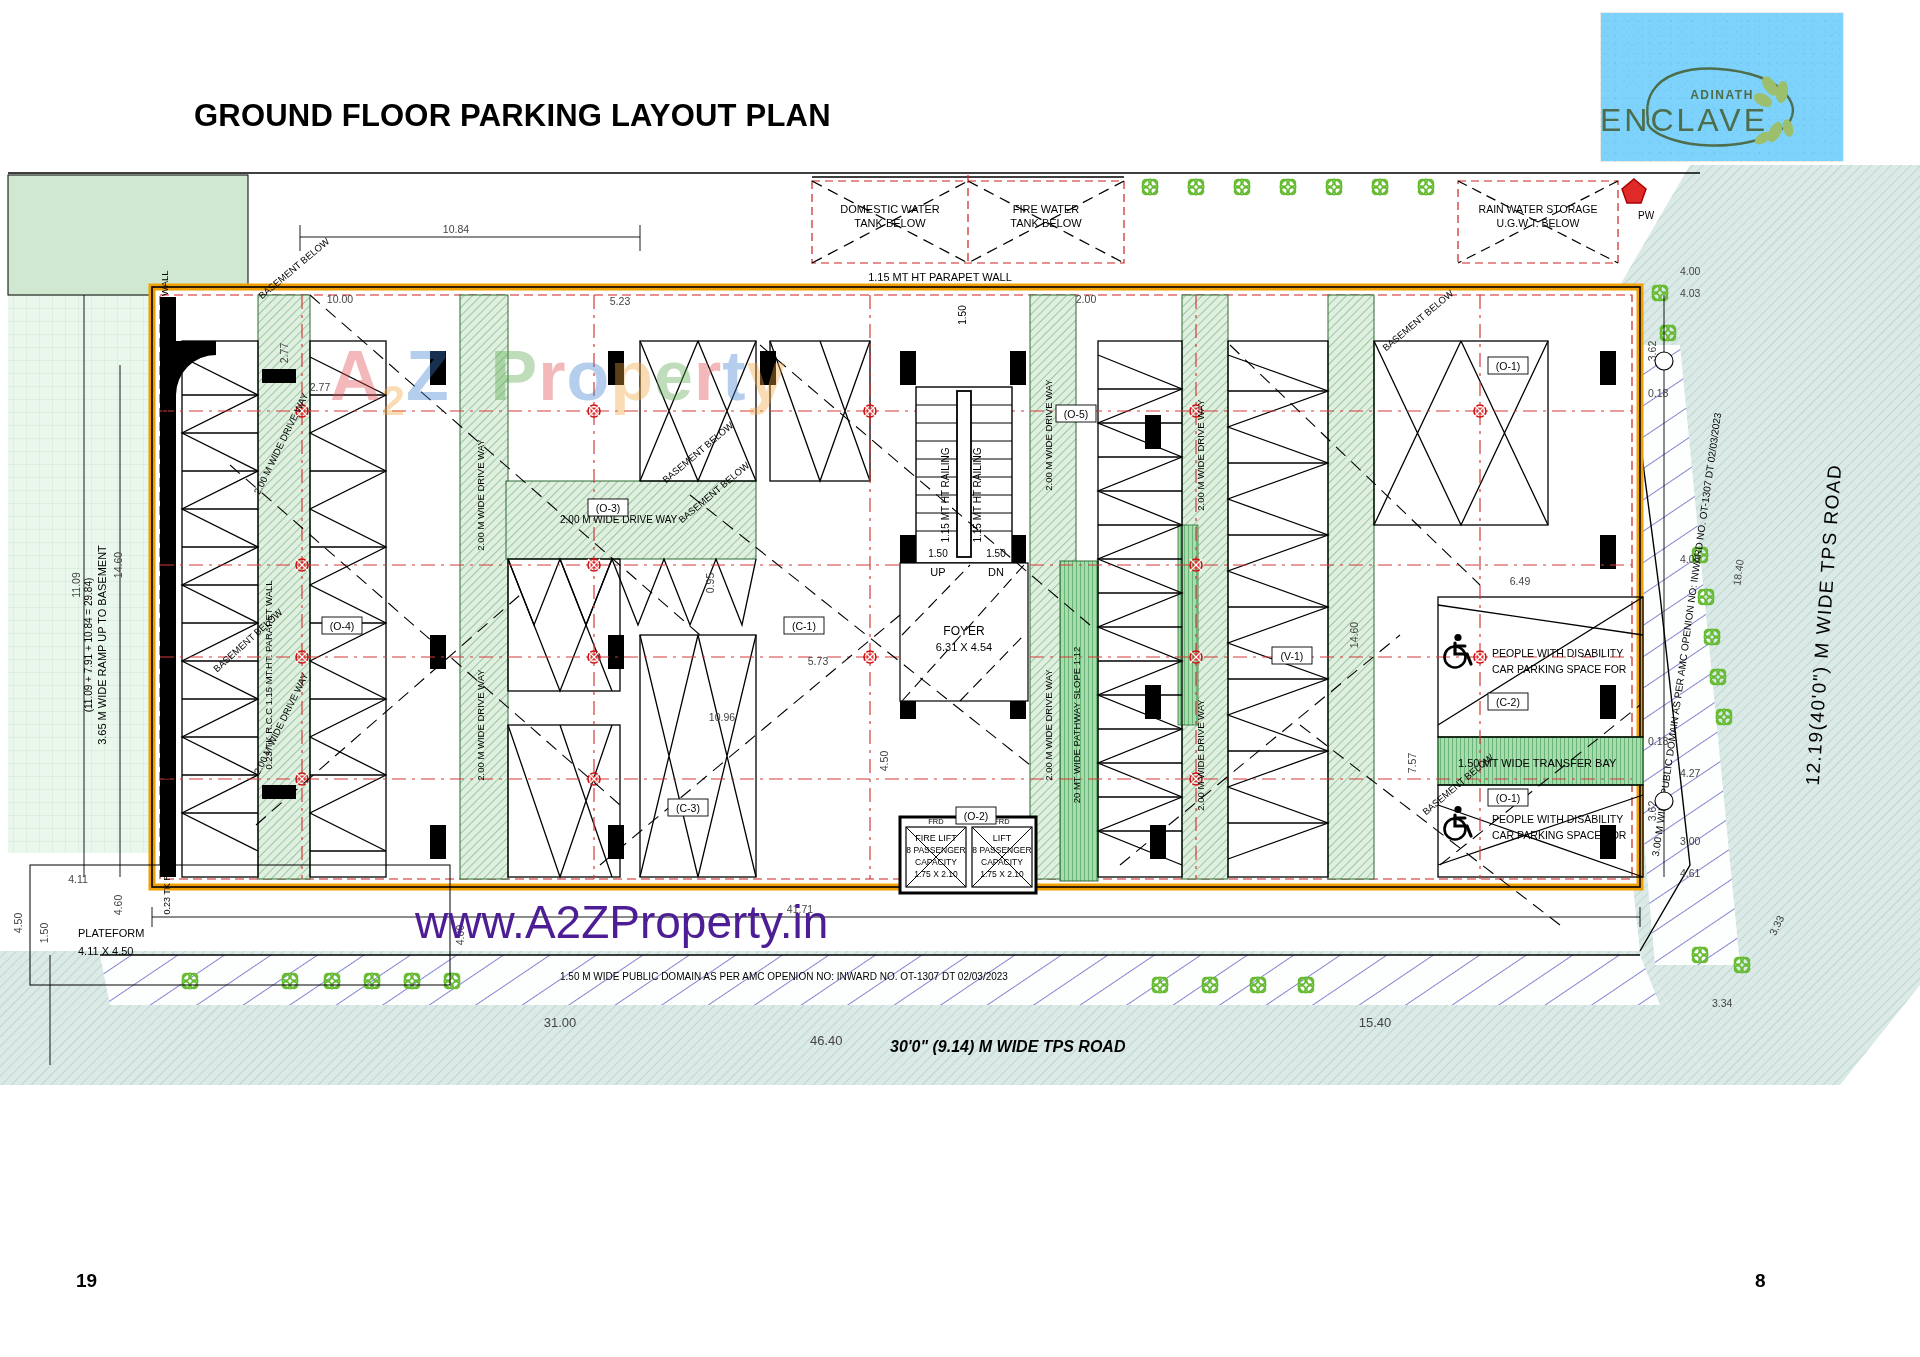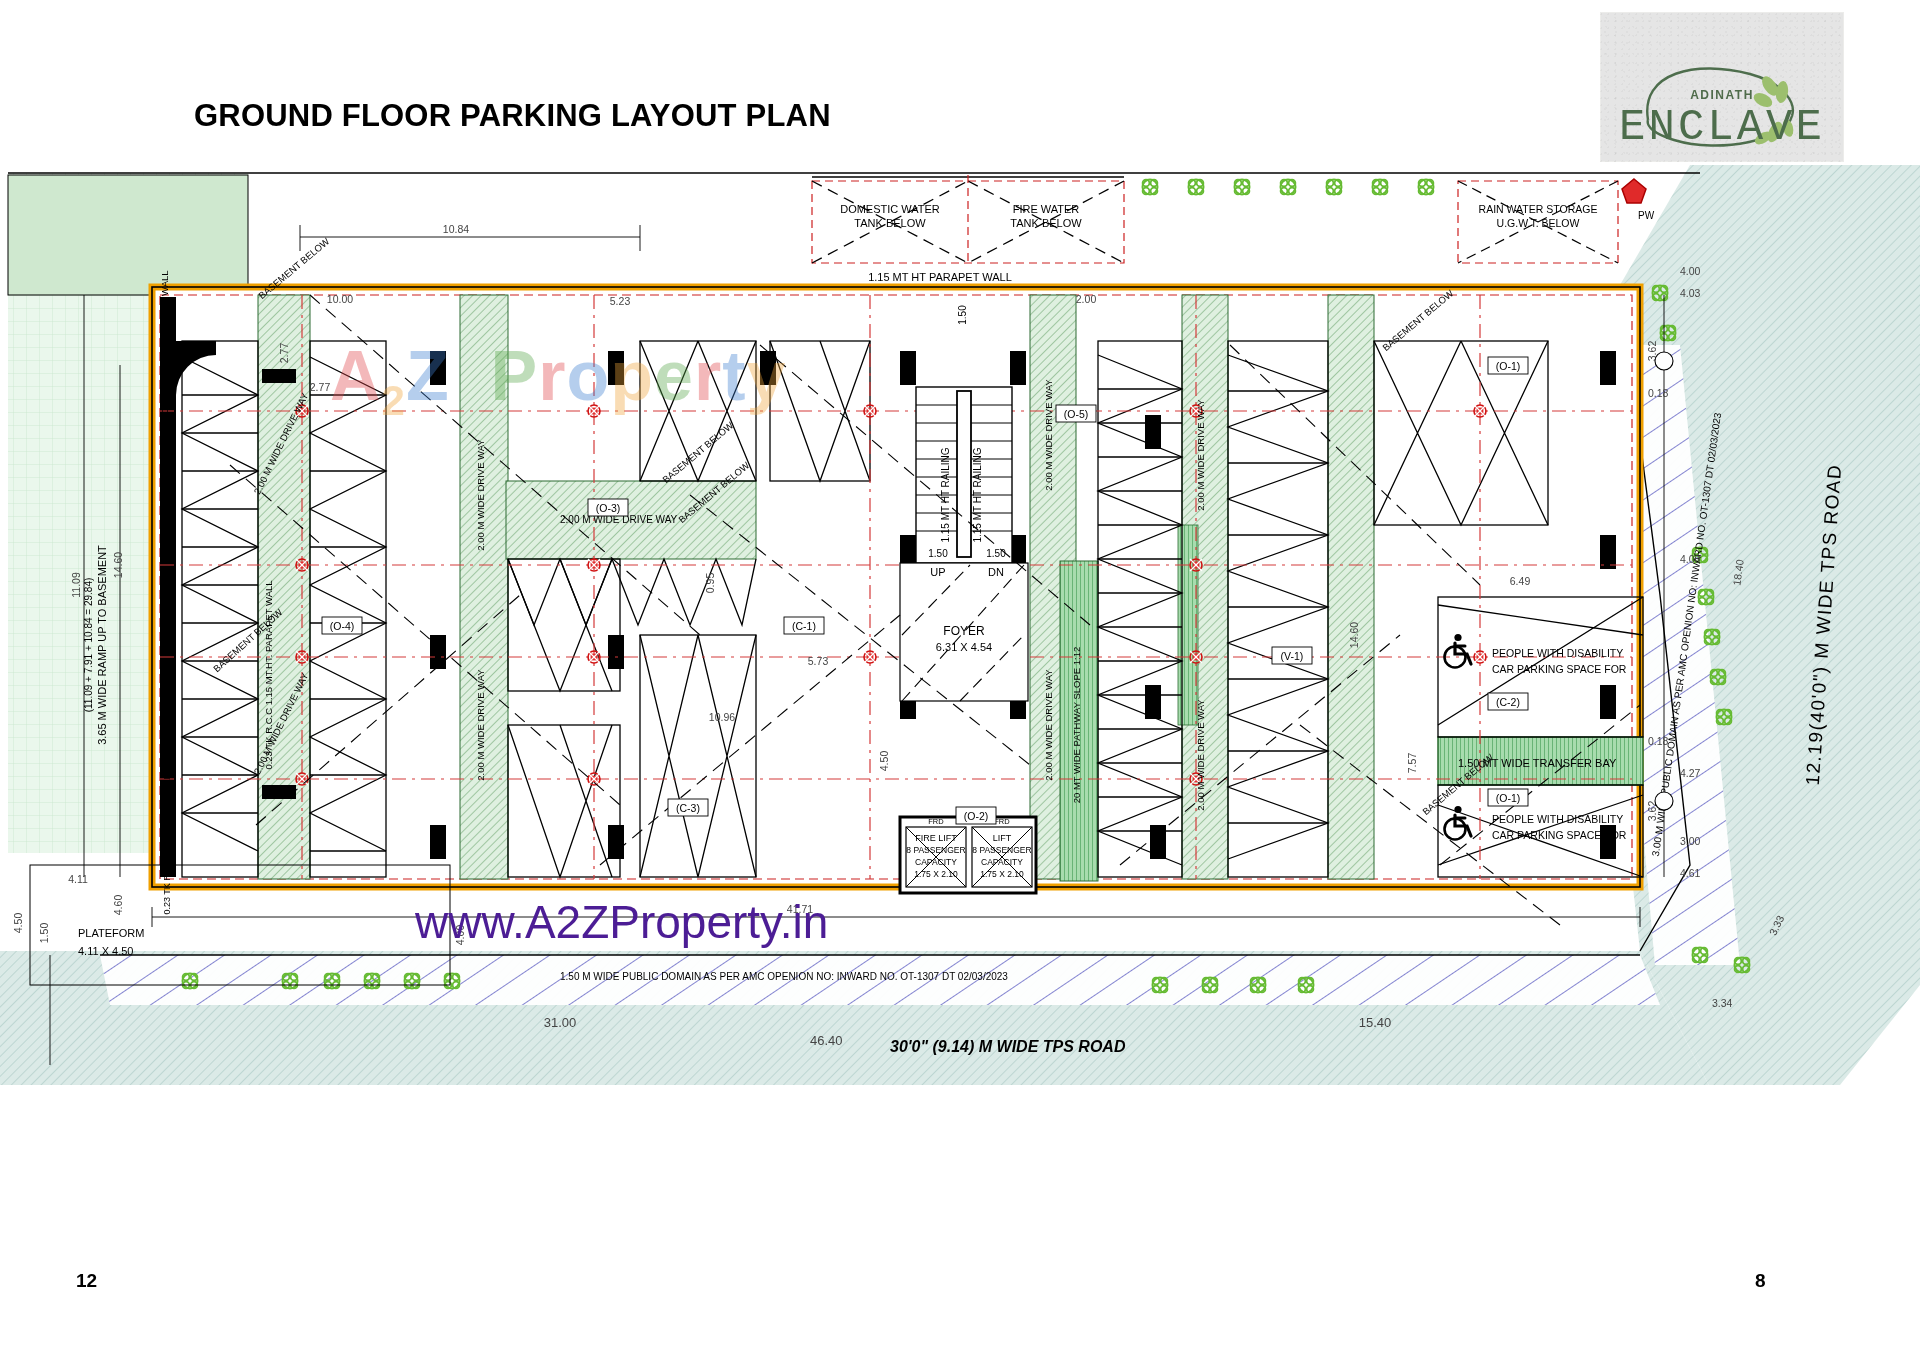--- a/index.html
+++ b/index.html
@@ -11,7 +11,7 @@
   #page-title{position:absolute;left:188px;top:98px;font-size:31px;font-weight:bold;
               letter-spacing:.2px;white-space:nowrap;margin-left:6px;}
   #logo-box{position:absolute;left:1600px;top:12px;width:244px;height:150px;
-            background:#e5e5e5;box-shadow:inset 0 0 0 1px #ececea;}
+            background:#7dd3fc;box-shadow:inset 0 0 0 1px #ececea;}
   #logo-box .noise{position:absolute;inset:0;
         background-image:radial-gradient(circle at 20% 30%,rgba(0,0,0,.035) 0 1px,transparent 1px),
                          radial-gradient(circle at 70% 65%,rgba(0,0,0,.03) 0 1px,transparent 1px),

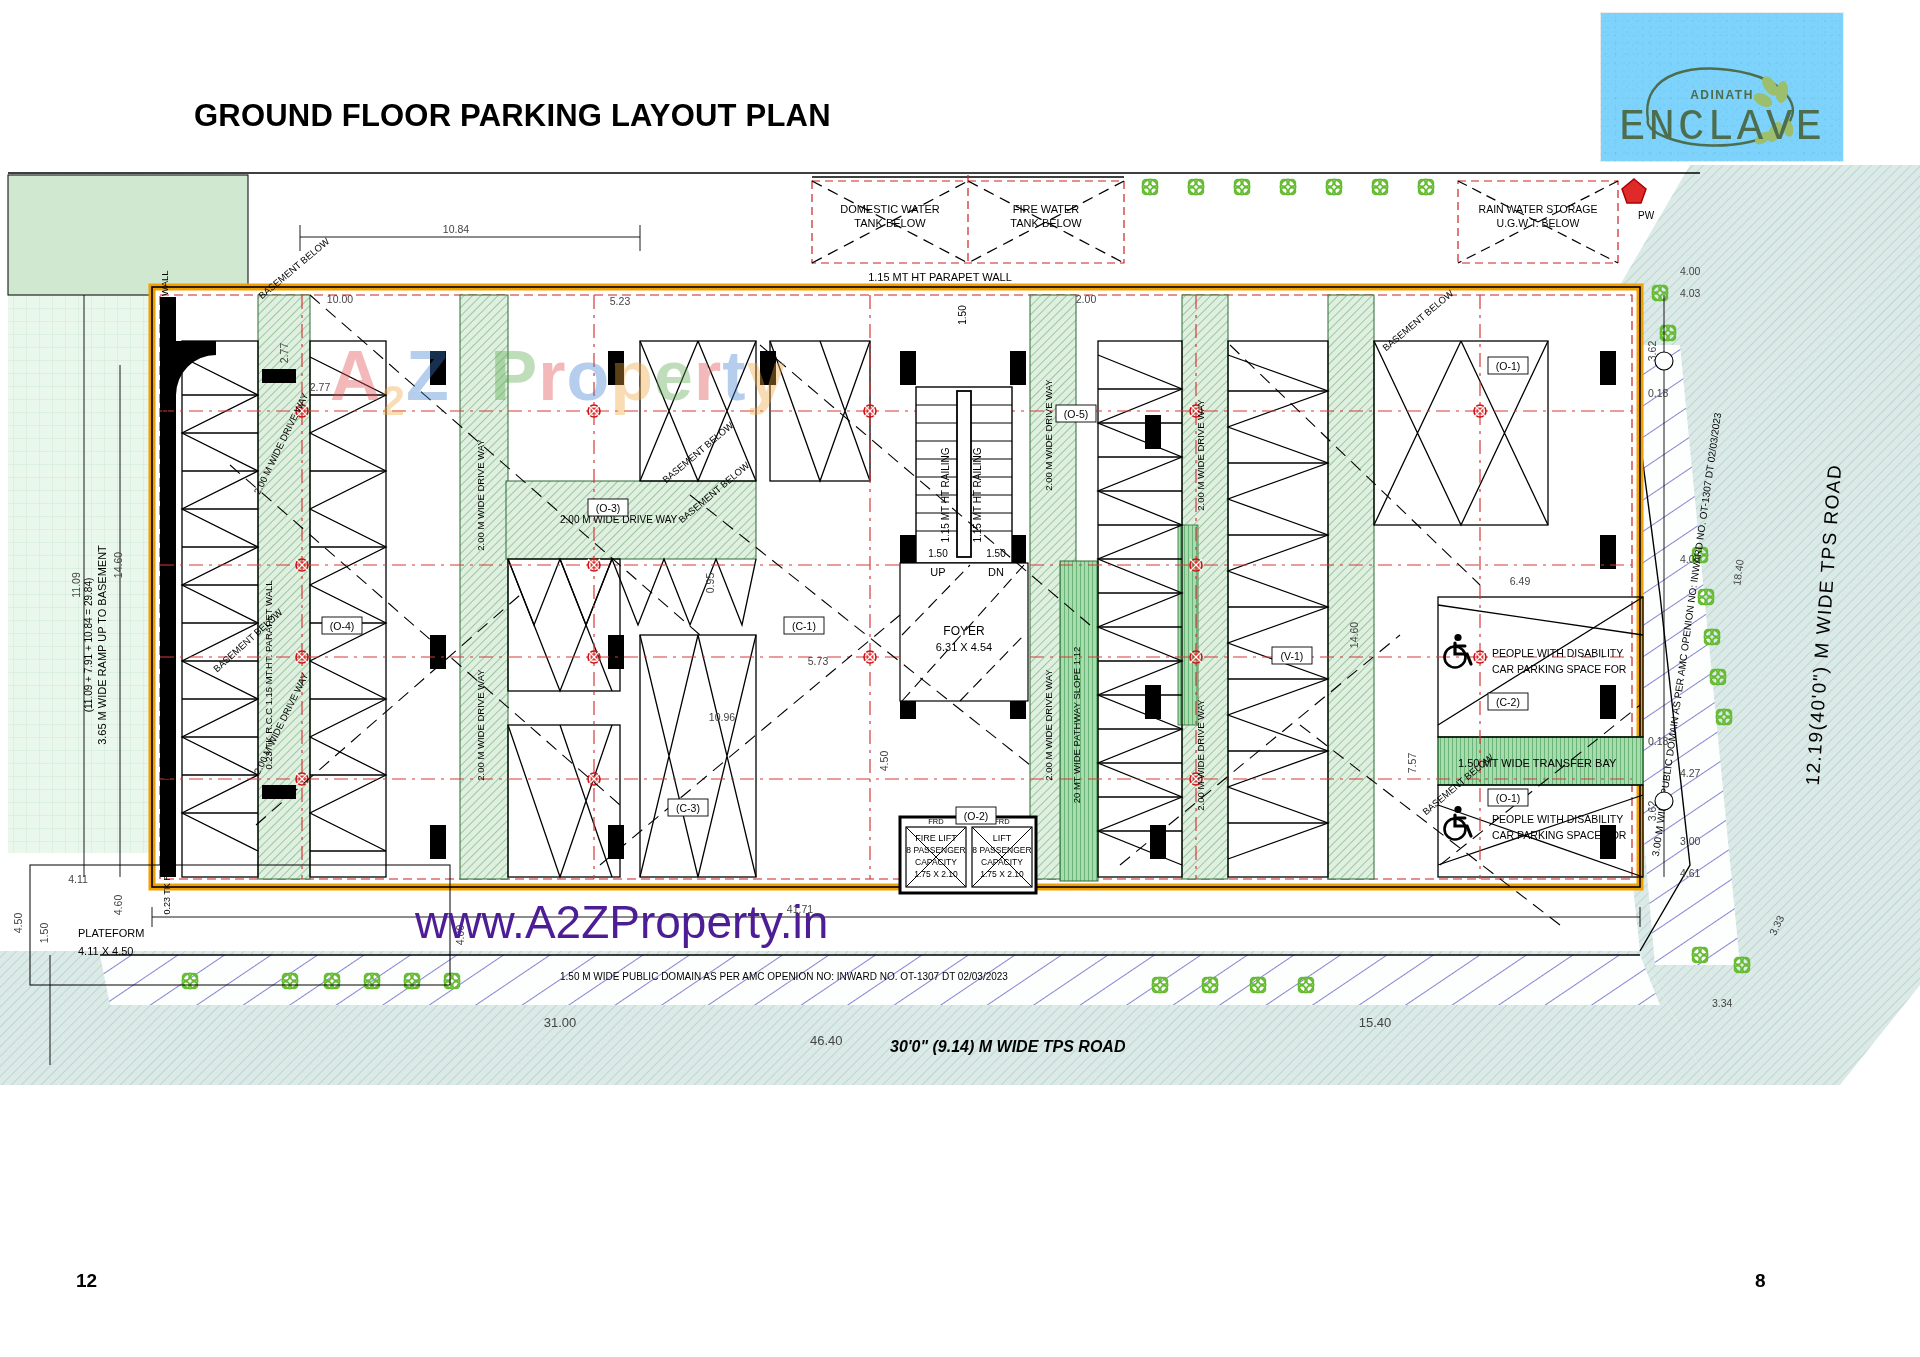--- a/index.html
+++ b/index.html
@@ -19,8 +19,8 @@
         background-size:7px 7px,9px 9px,11px 11px;}
   #logo-top{position:absolute;left:0;right:0;top:76px;text-align:center;font-size:12px;
             letter-spacing:1.5px;color:#4f6b4a;font-weight:600;}
-  #logo-main{position:absolute;left:0;right:0;top:90px;text-align:center;font-size:44px;
-             letter-spacing:3px;color:#4d6d4c;font-weight:400;font-family:Liberation Mono, monospace;}
+  #logo-main{position:absolute;left:0;right:0;top:90px;text-align:left;font-size:32px;
+             letter-spacing:3px;color:#4d6d4c;font-weight:400;}
 
   
   .pagenum{position:absolute;font-size:19px;font-weight:bold;}

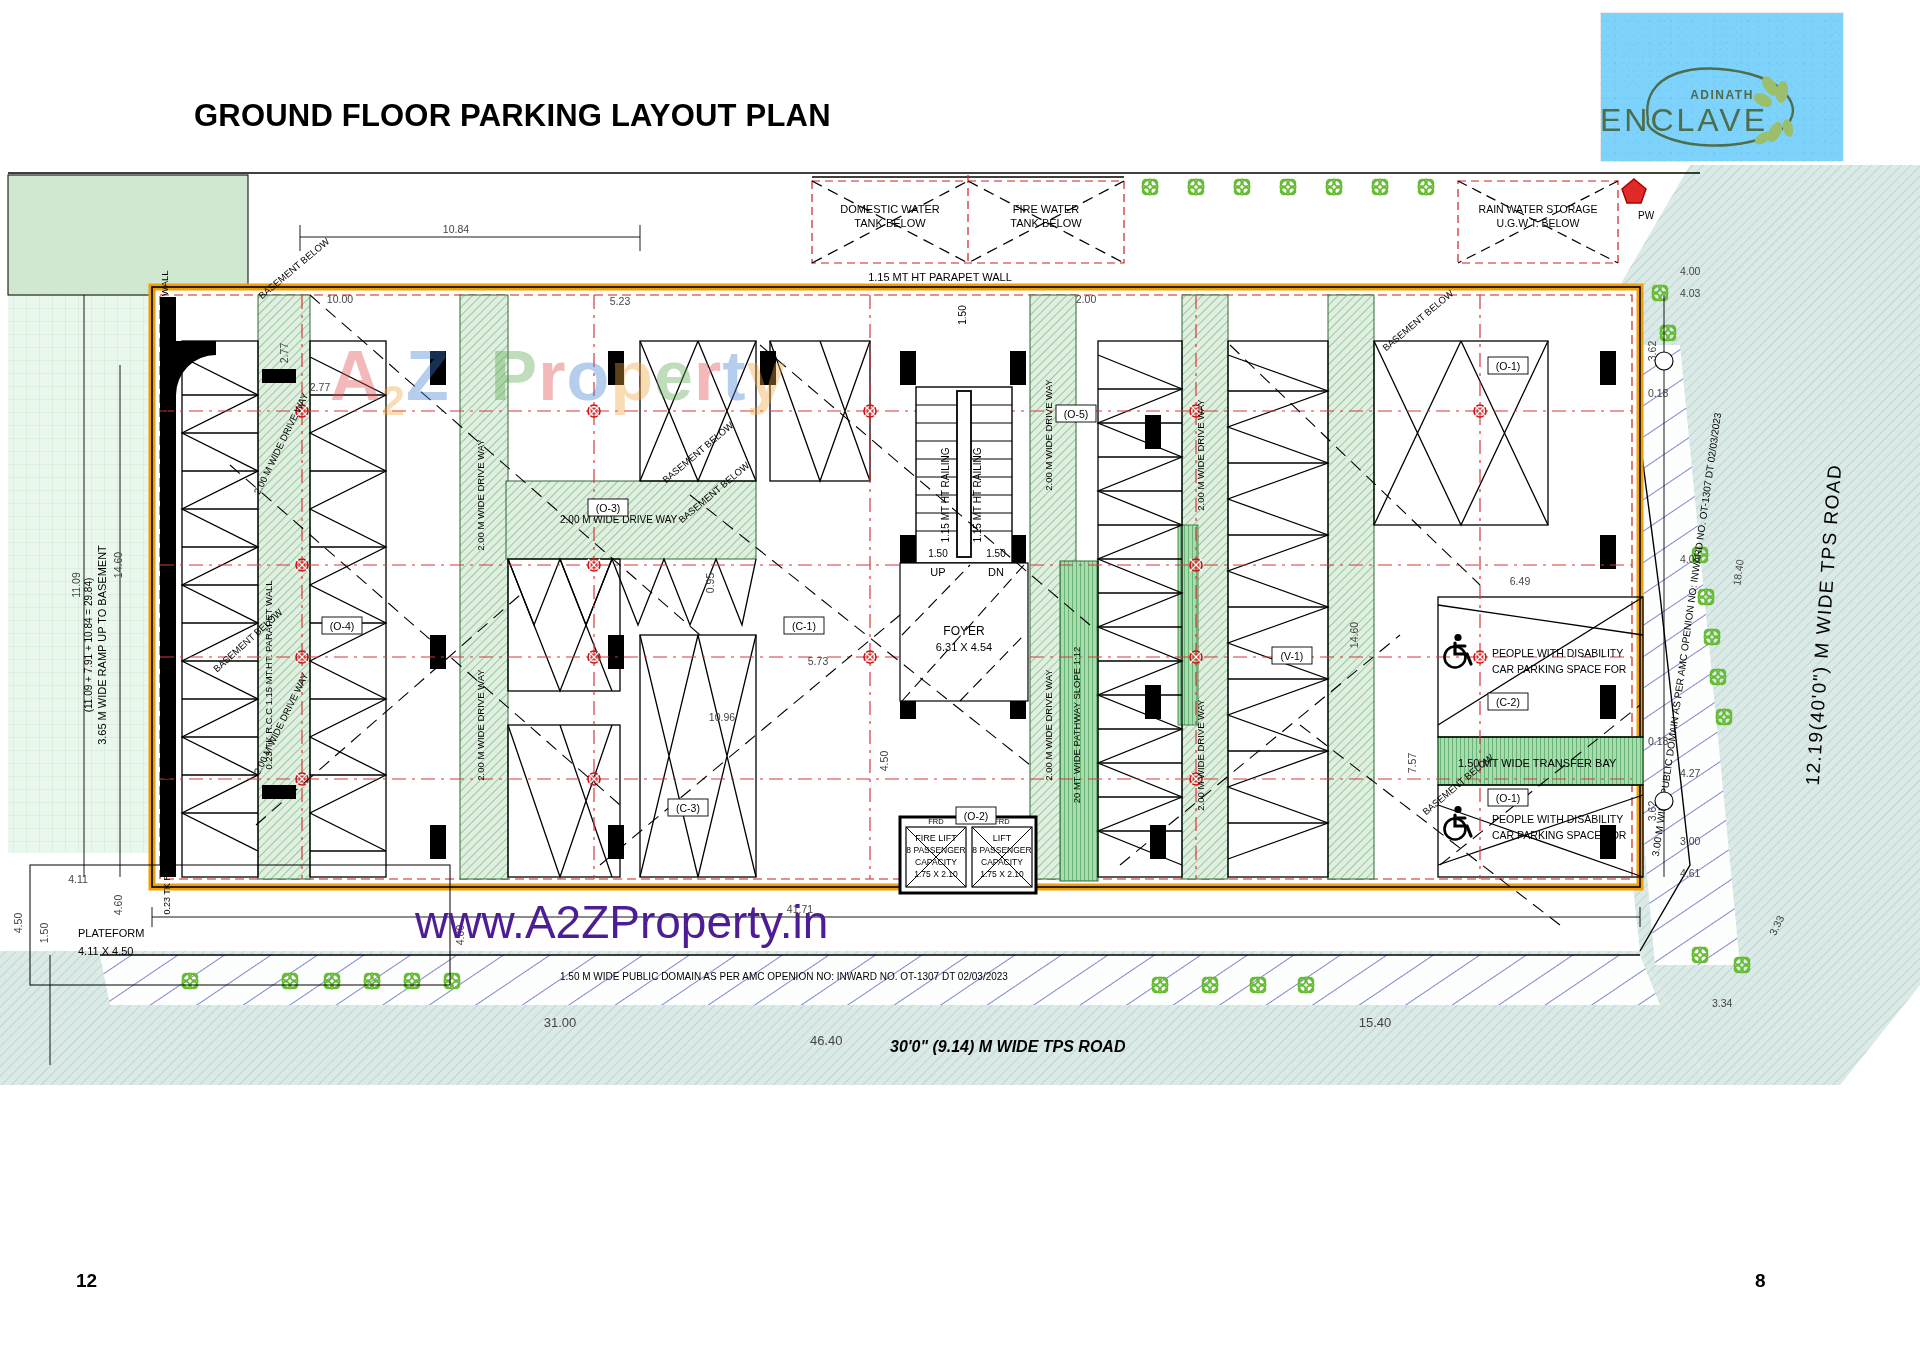--- a/index.html
+++ b/index.html
@@ -63,7 +63,7 @@
   <div id="logo-main">ENCLAVE</div>
 </div>
 
-<div class="pagenum" id="pg-left">12</div>
+<div class="pagenum" id="pg-left">19</div>
 <div class="pagenum" id="pg-right">8</div>
 
 <div id="drawing">

